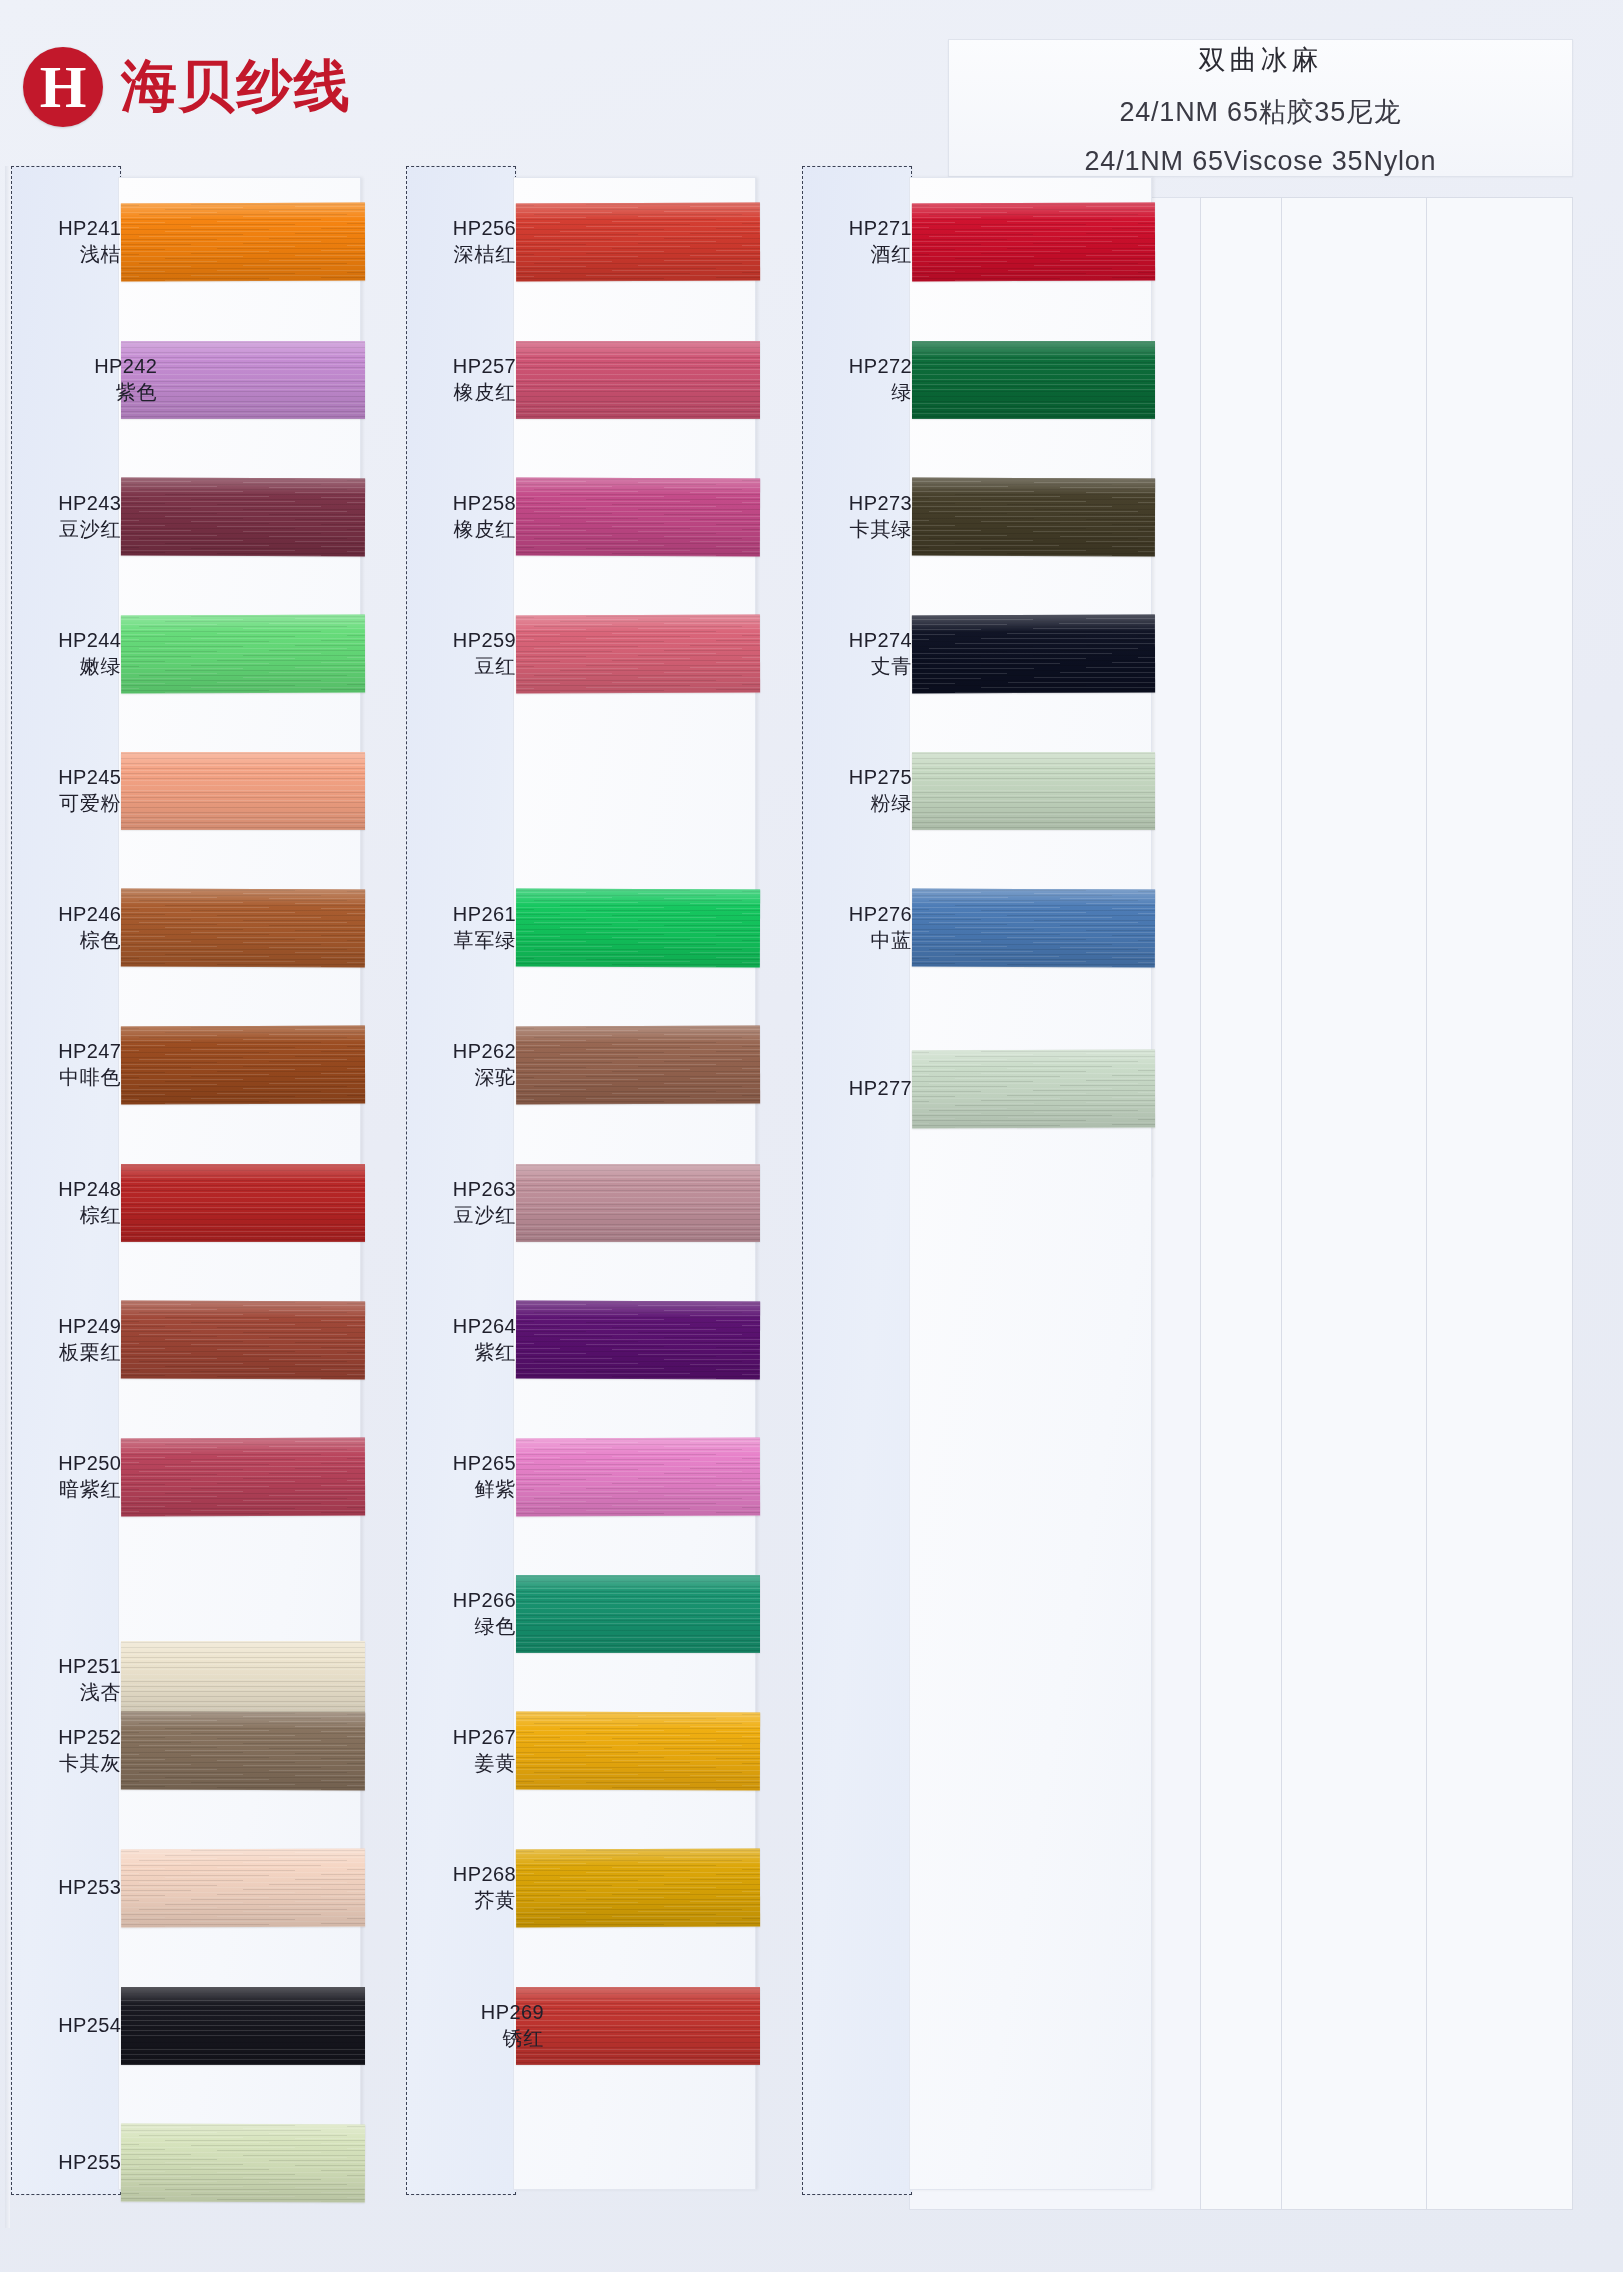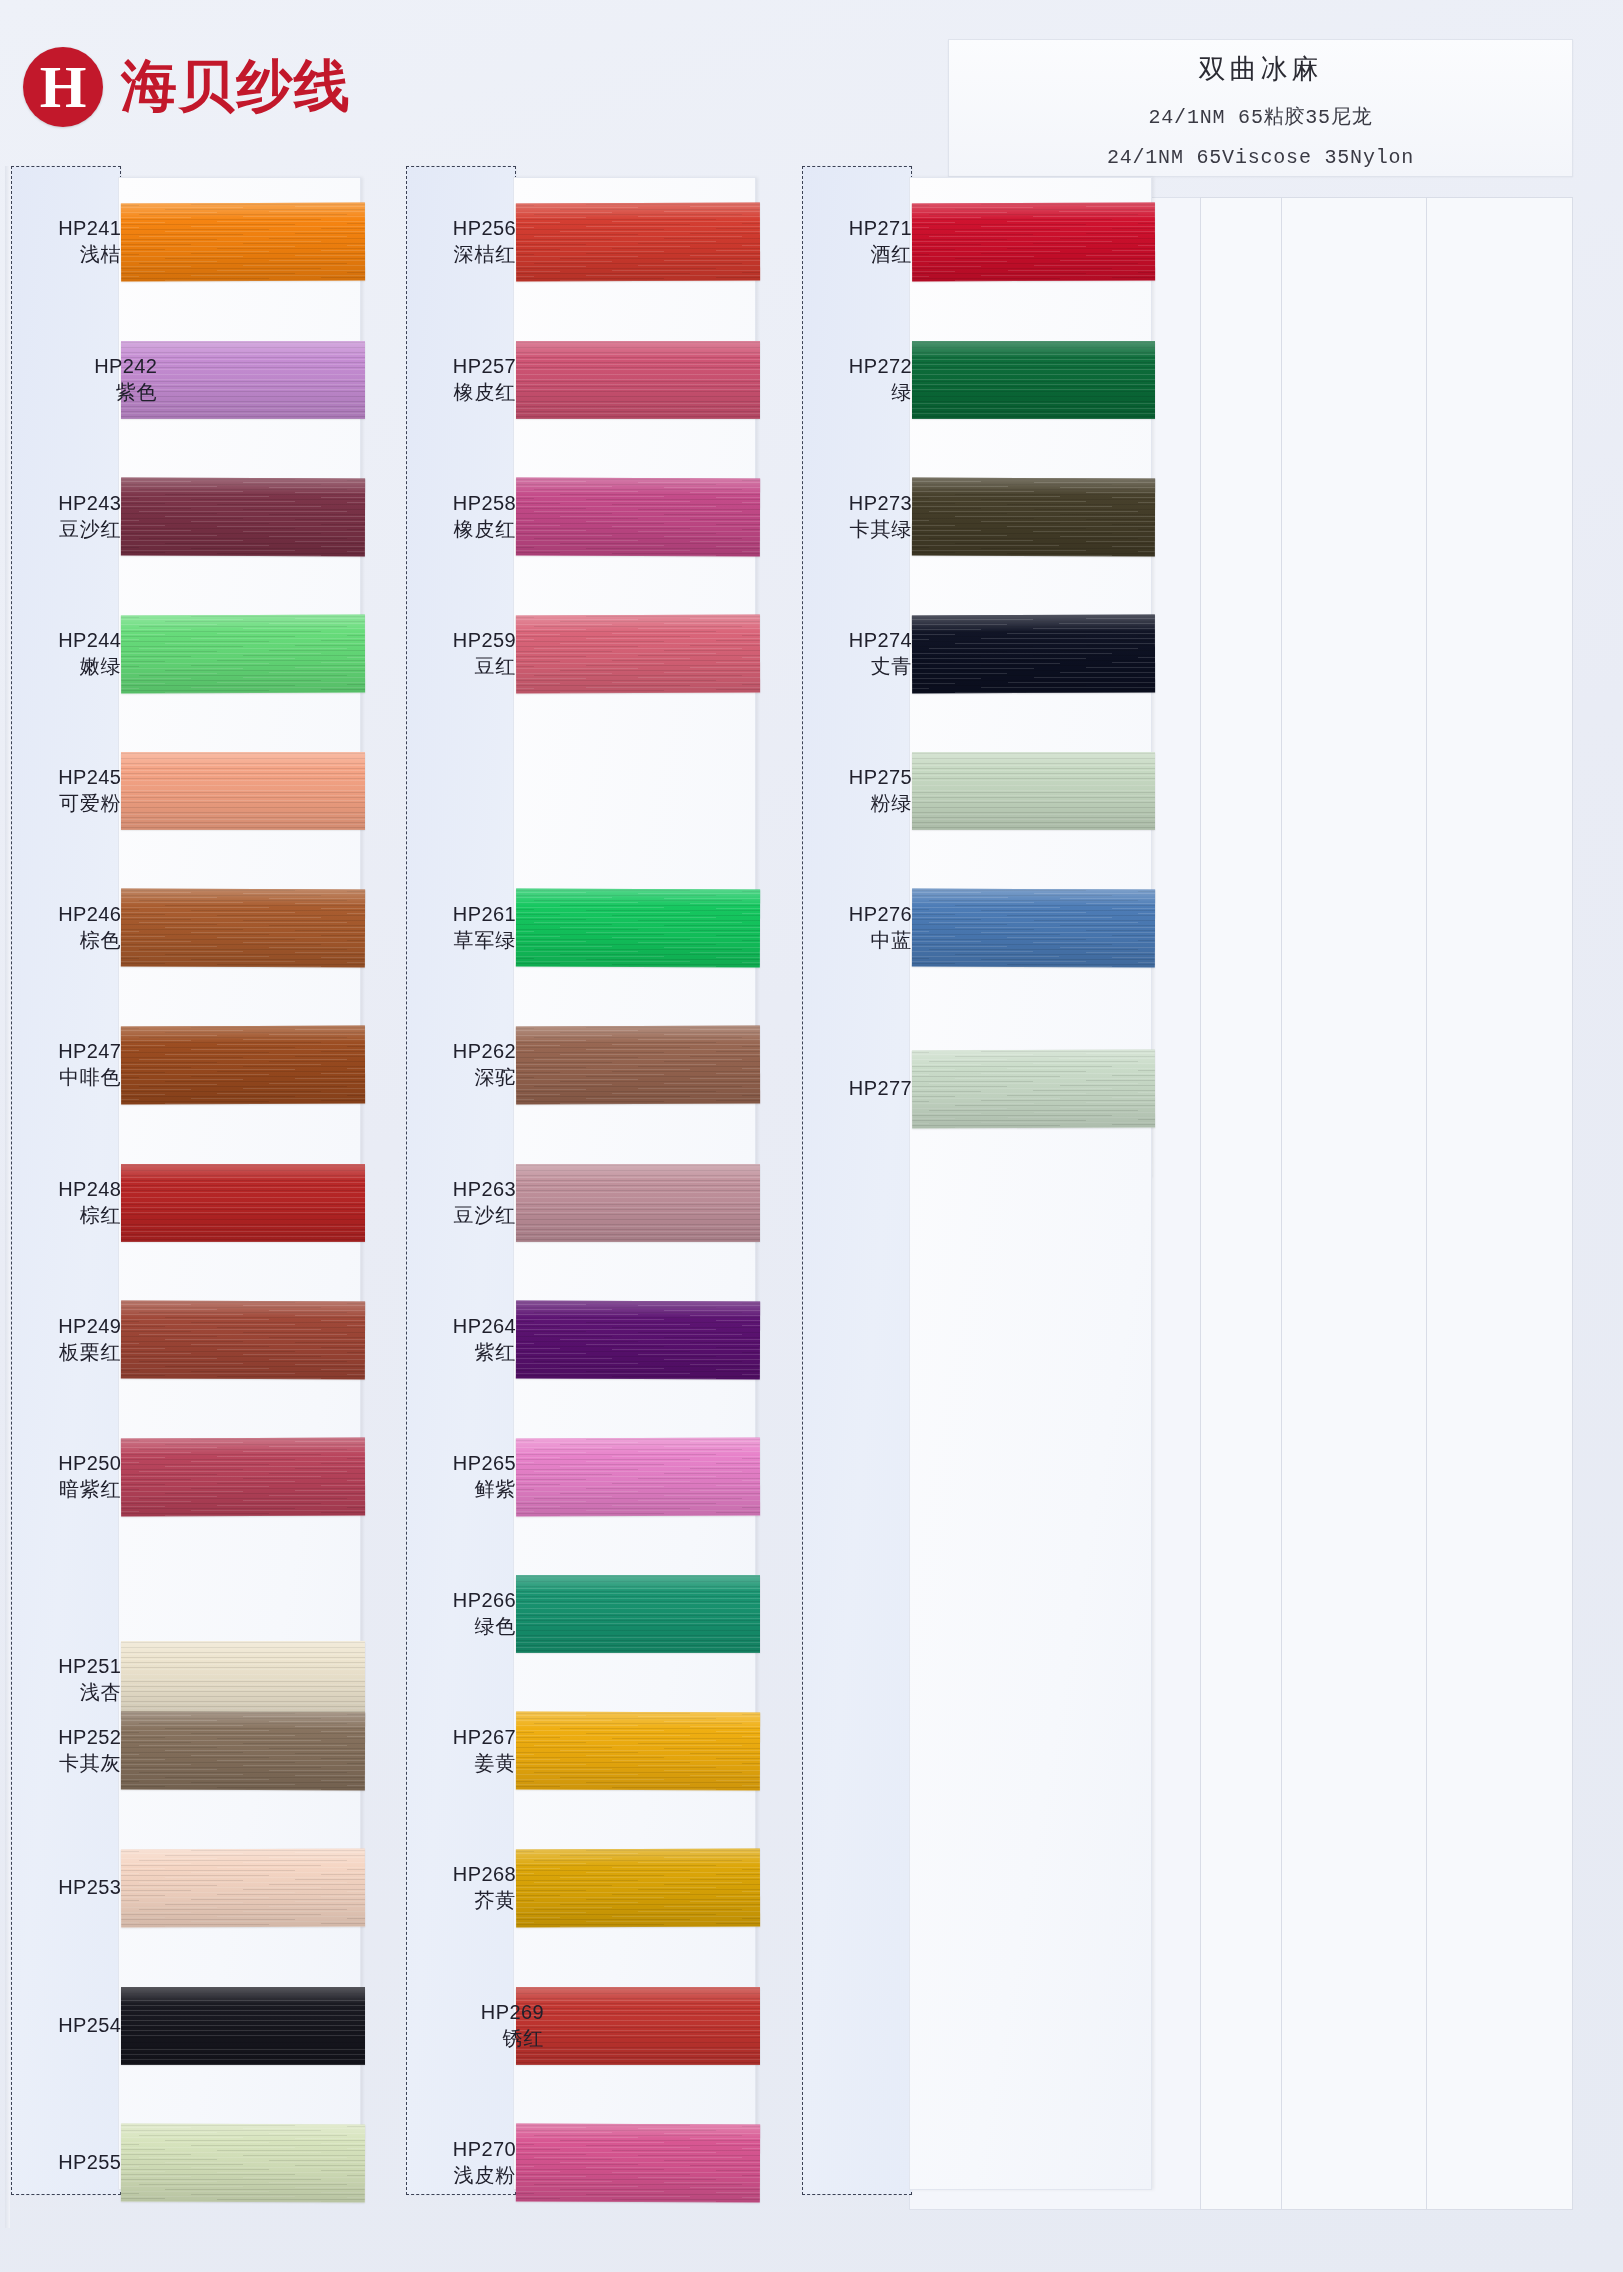--- a/index.html
+++ b/index.html
@@ -62,8 +62,8 @@
     font-family: "DejaVu Sans", sans-serif;
   }
   #header-card .spec-cn, #header-card .spec-en {
-    font-size: 20px; color: #3a3a44; letter-spacing: 0.8px;
-    font-family: Liberation Mono, monospace;
+    font-size: 27px; color: #3a3a44; letter-spacing: 0.8px;
+    font-family: Liberation Sans, sans-serif;
   }
 
   

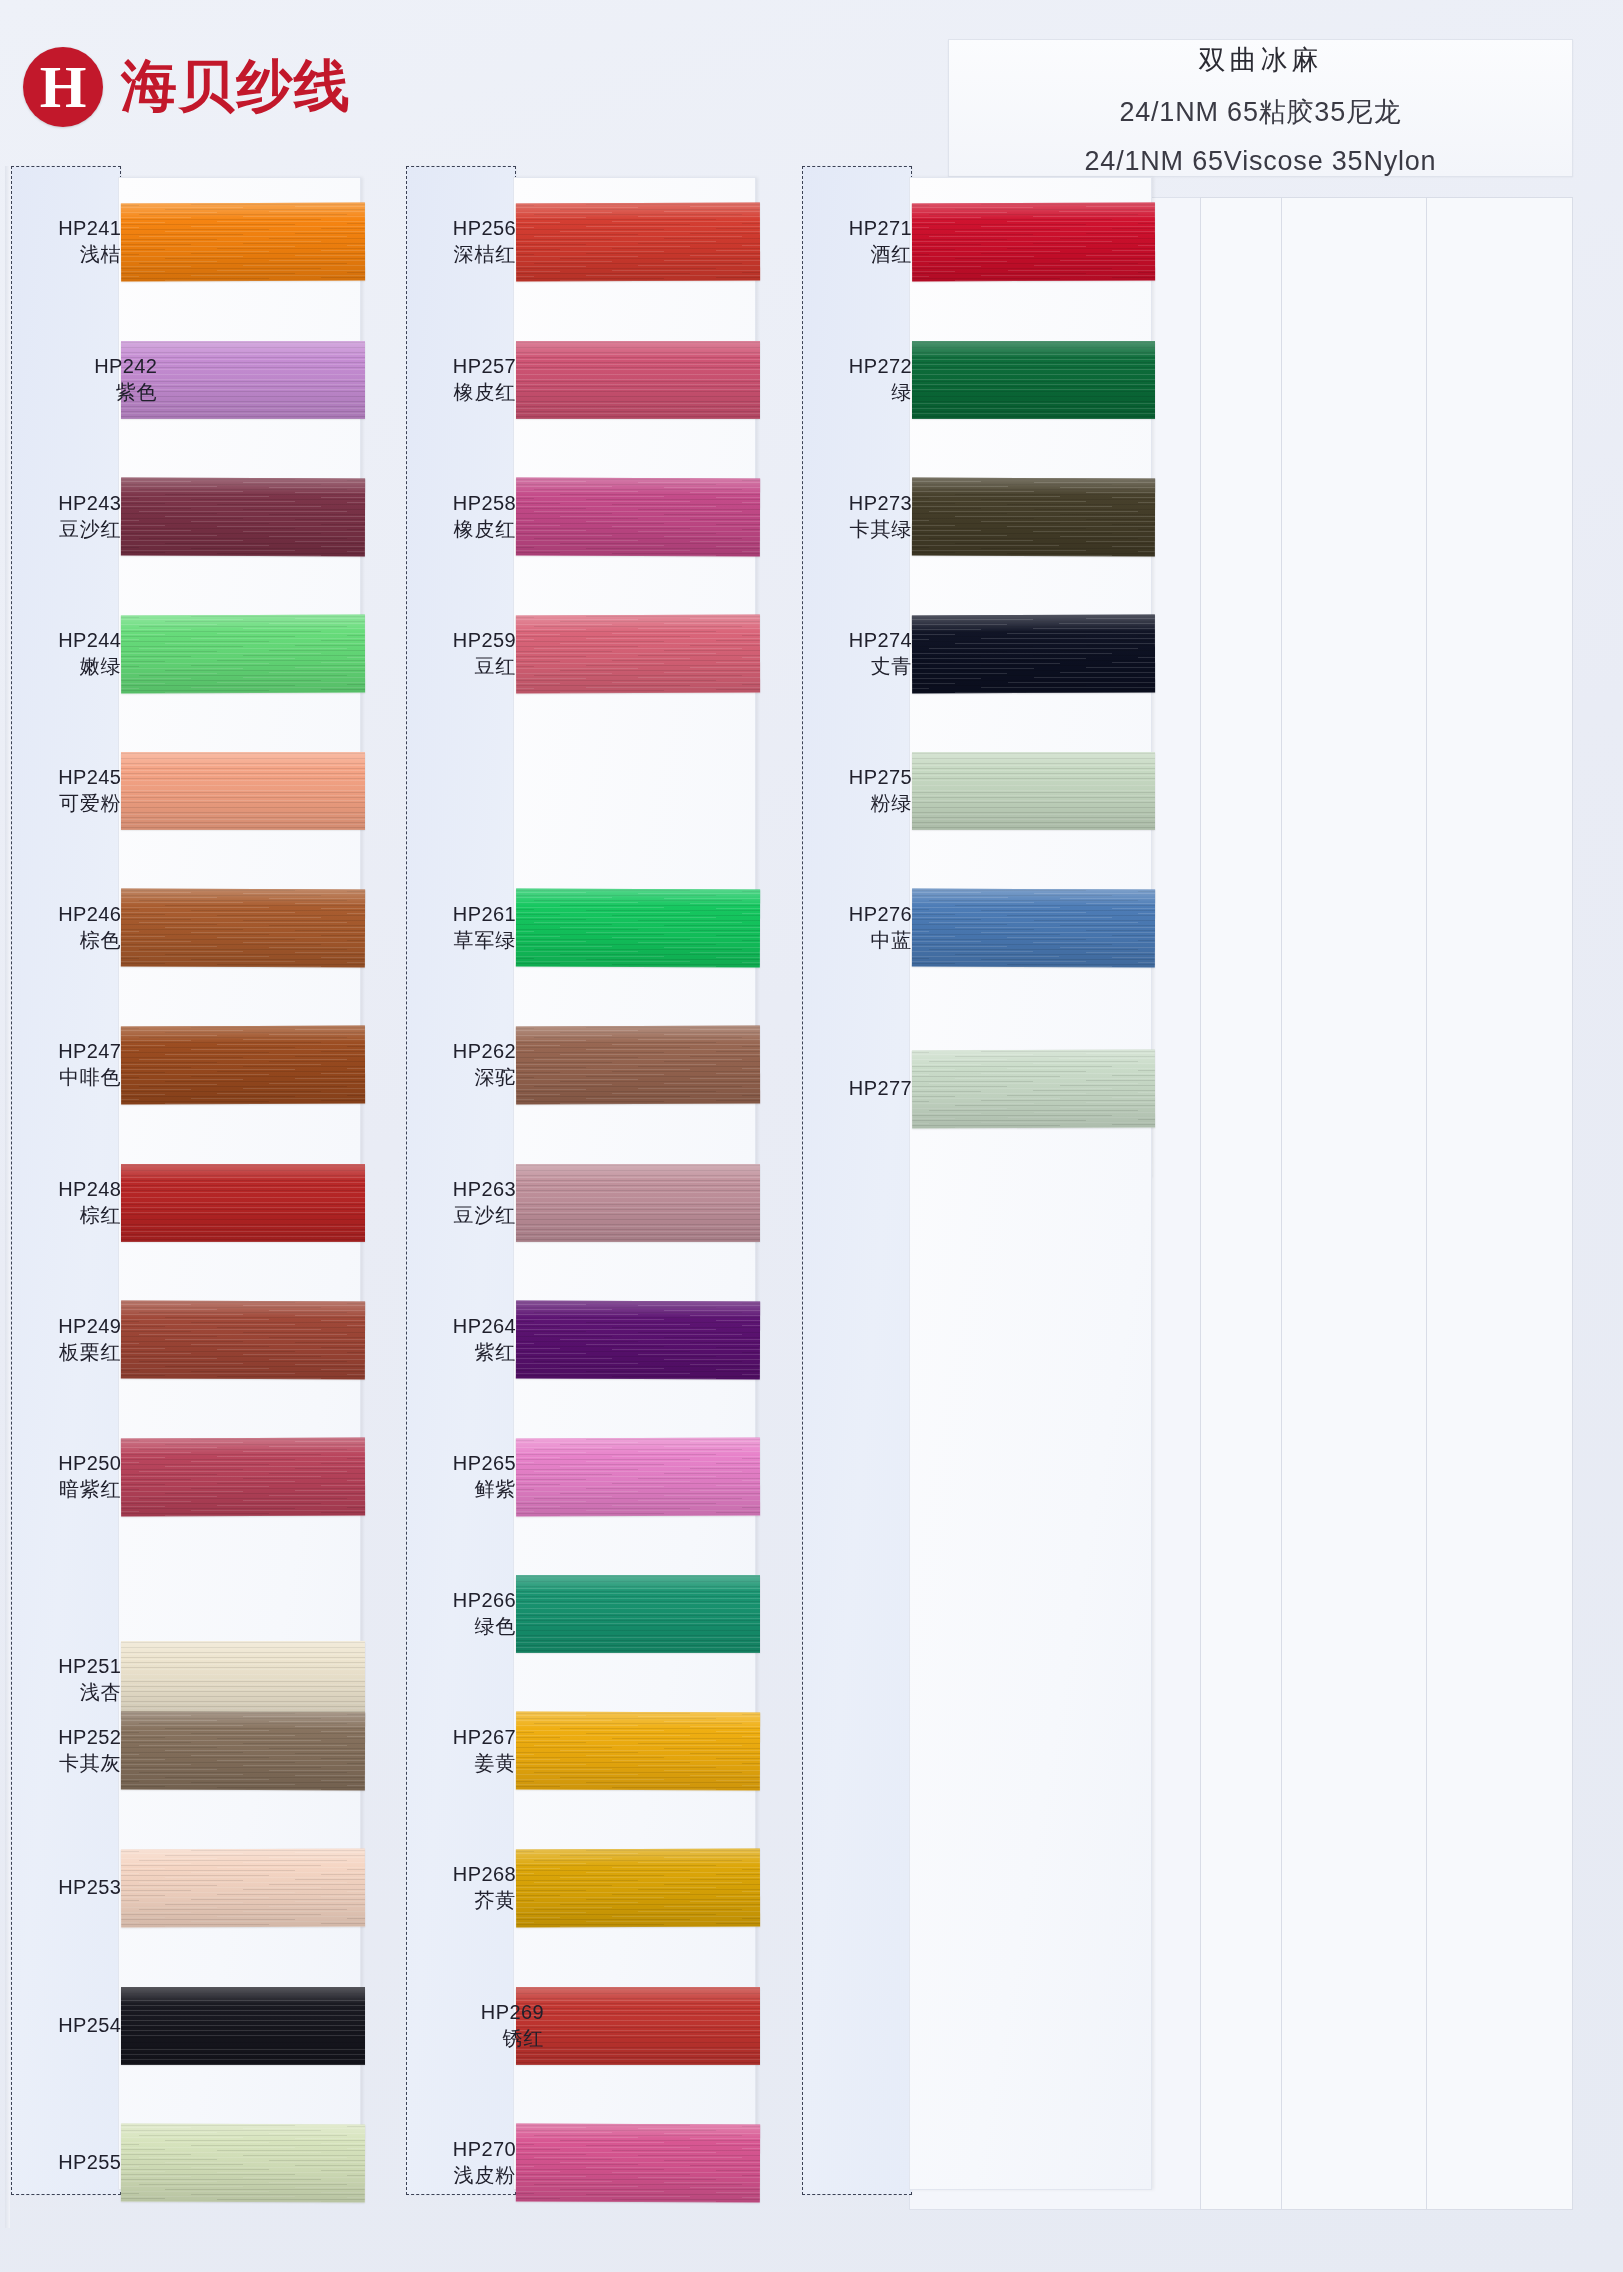--- a/index.html
+++ b/index.html
@@ -431,13 +431,6 @@
         </div>
         <div class="swatch" style="background: rgb(194, 52, 47); transform: rotate(0deg);"></div>
       </div>
-      <div class="row" style="top: 1958px;">
-        <div class="label">
-          <span class="code">HP270</span>
-          <span class="cname">浅皮粉</span>
-        </div>
-        <div class="swatch" style="background: rgb(215, 84, 144); transform: rotate(0.22deg);"></div>
-      </div>
     </div>
 
   <div class="column" id="col3">

